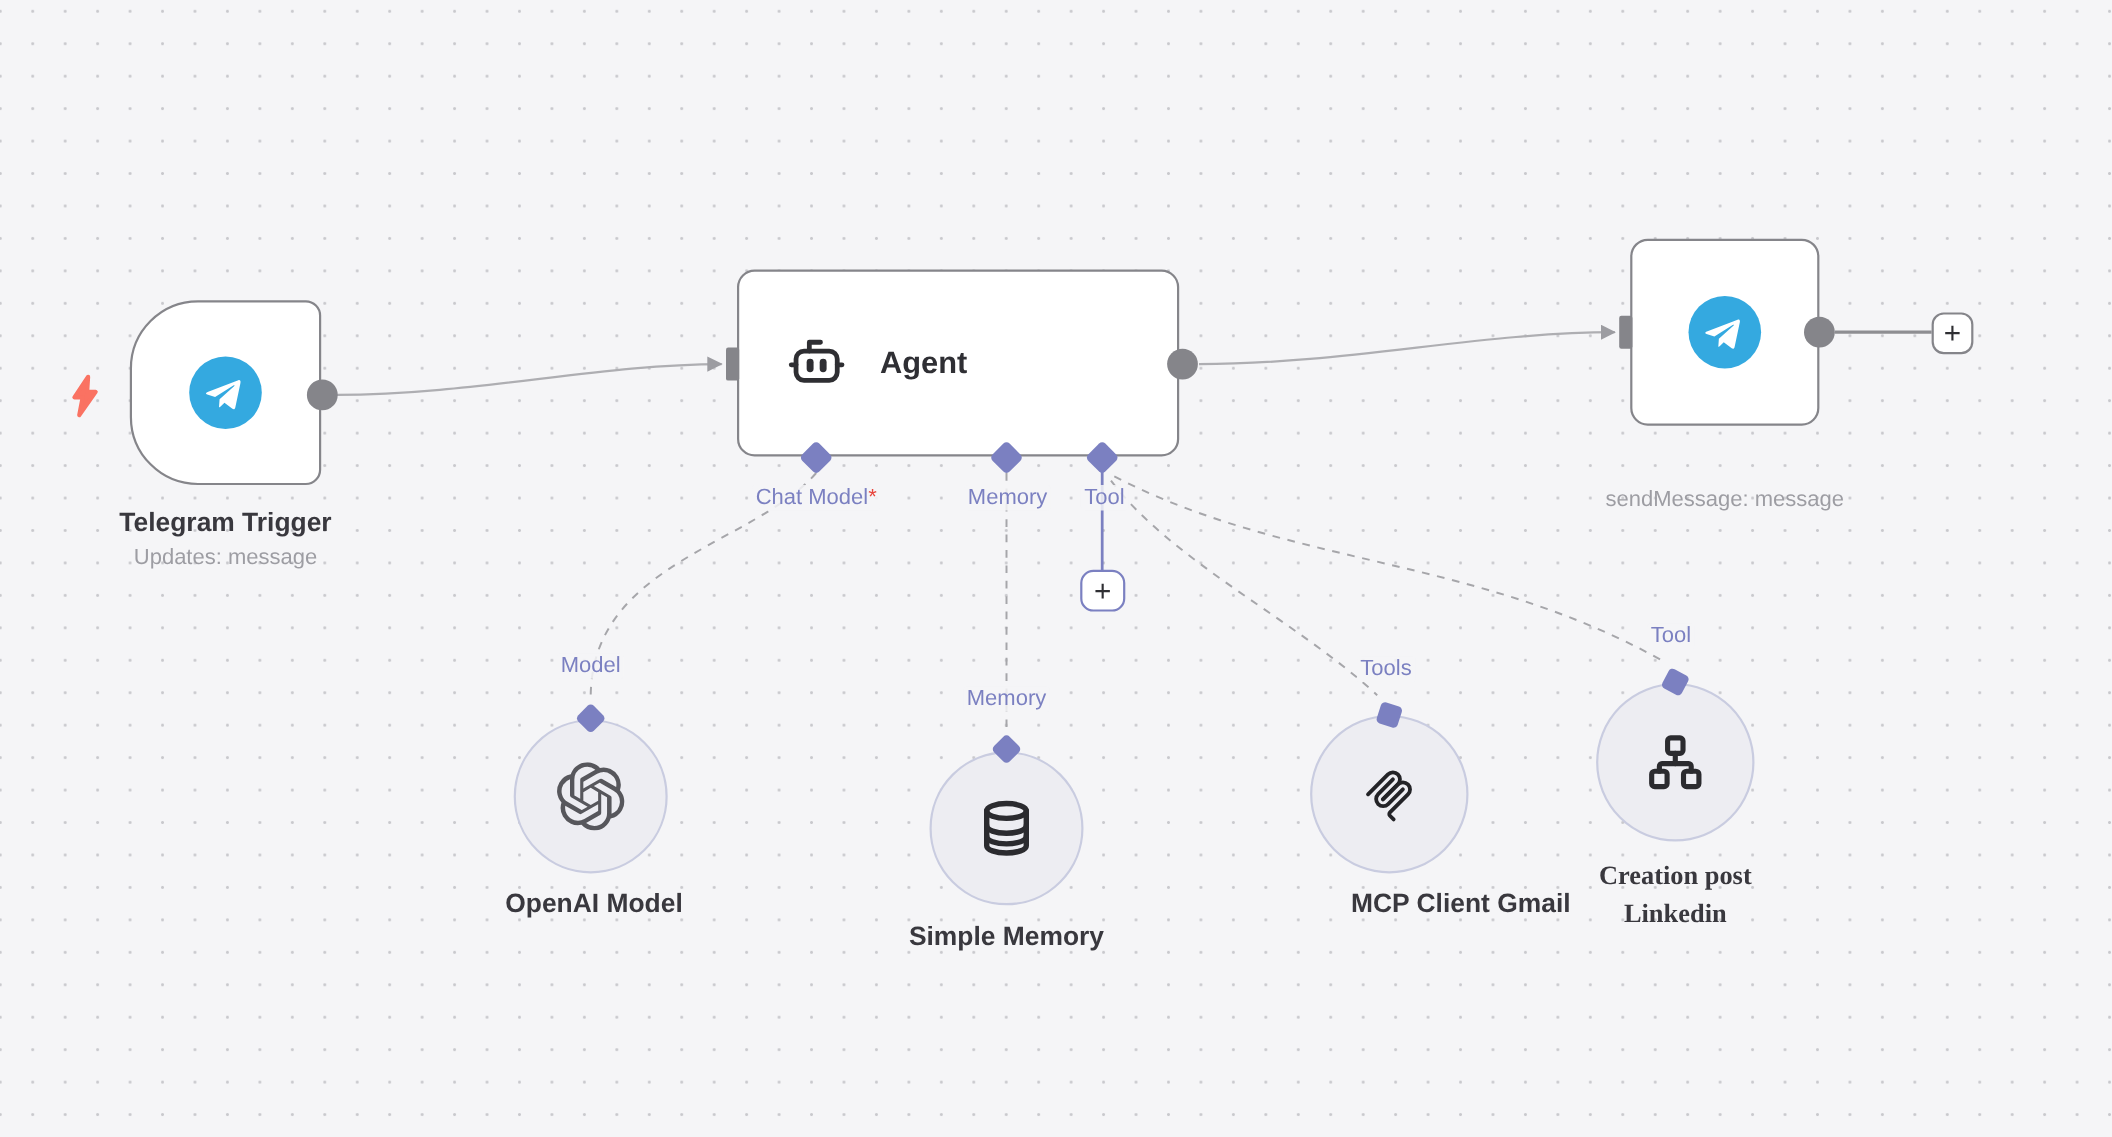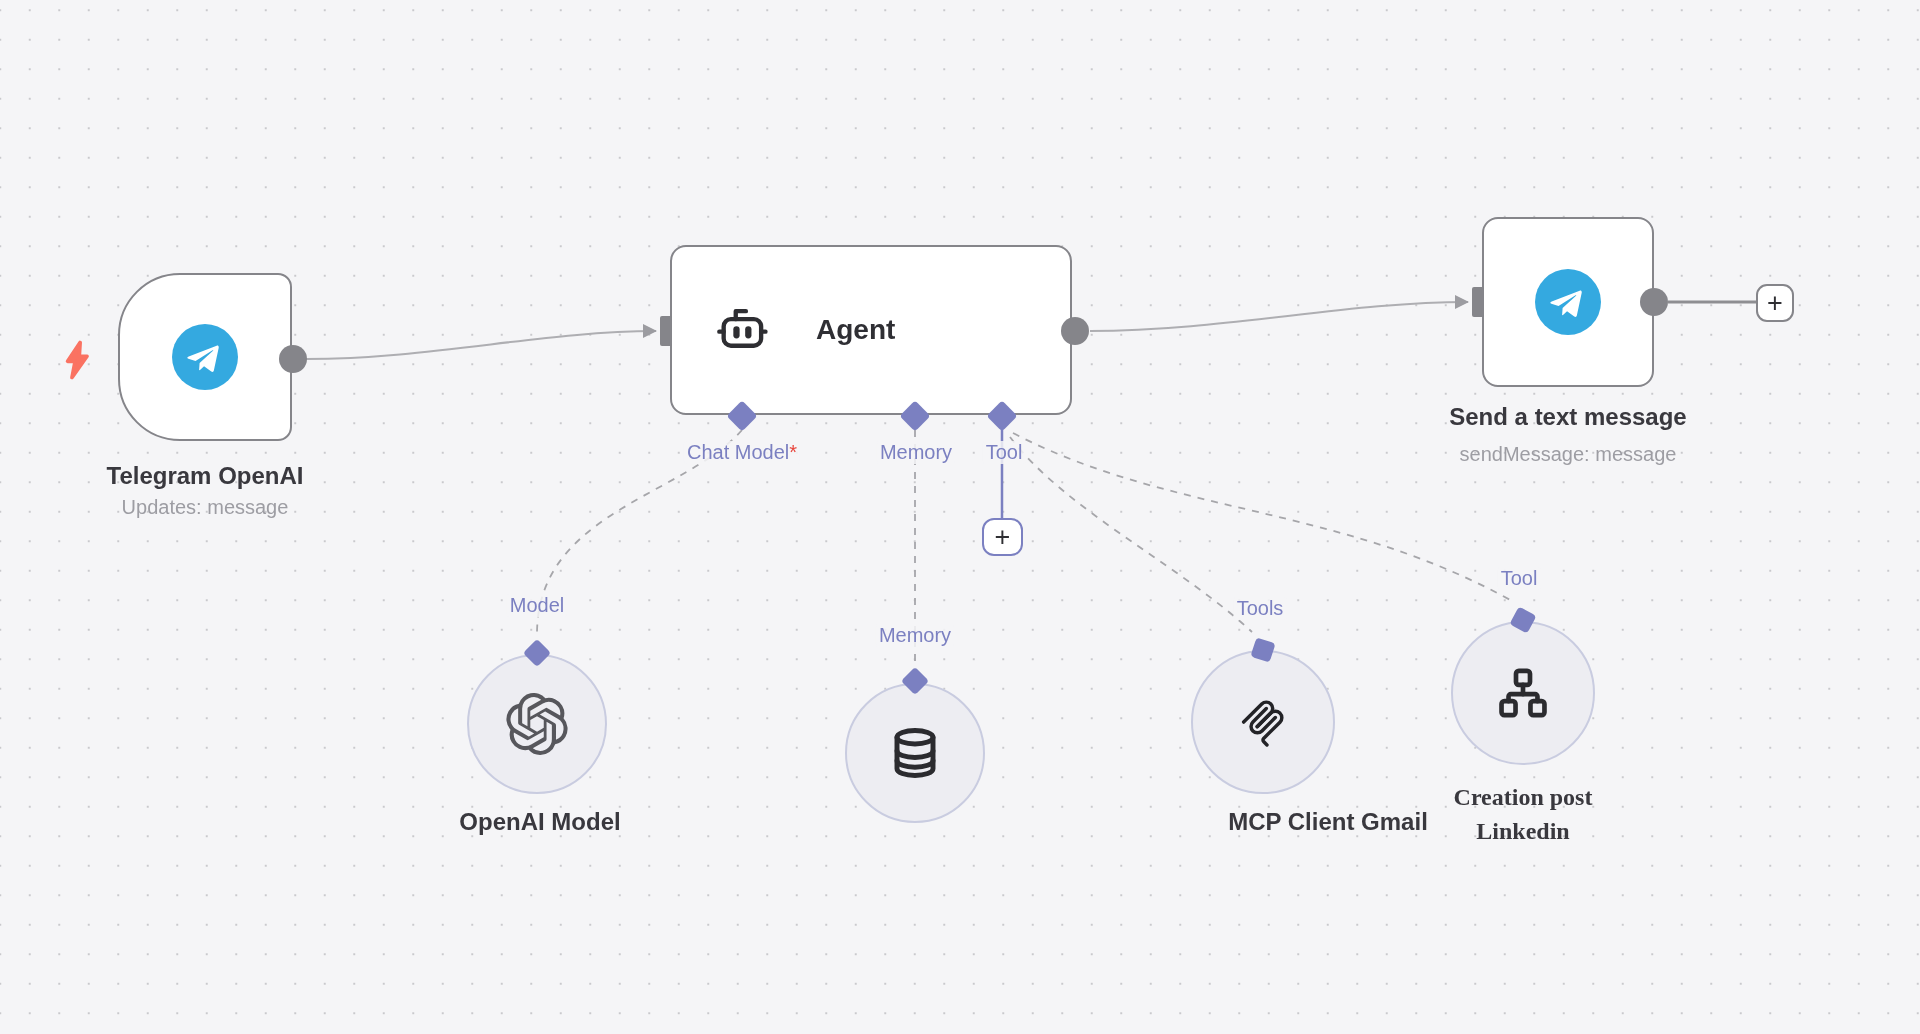--- a/index.html
+++ b/index.html
@@ -15,7 +15,7 @@
   .node.trigger{border-radius:62px 14px 14px 62px;}
   .node.rrect{border-radius:16px;}
   .tg-badge{width:66px;height:66px;border-radius:50%;background:#34a9e0;display:flex;align-items:center;justify-content:center;}
-  .agent-inner{display:flex;align-items:center;width:100%;padding-left:42px;gap:44px;}
+  .agent-inner{display:flex;align-items:center;width:100%;padding-left:42px;gap:28px;}
   .agent-title{font-size:28px;font-weight:600;color:#2f2f34;}
   .out-dot{position:absolute;width:28px;height:28px;border-radius:50%;background:#85858a;z-index:3;}
   .in-rect{position:absolute;width:12px;height:30px;background:#85858a;border-radius:2px;z-index:3;}

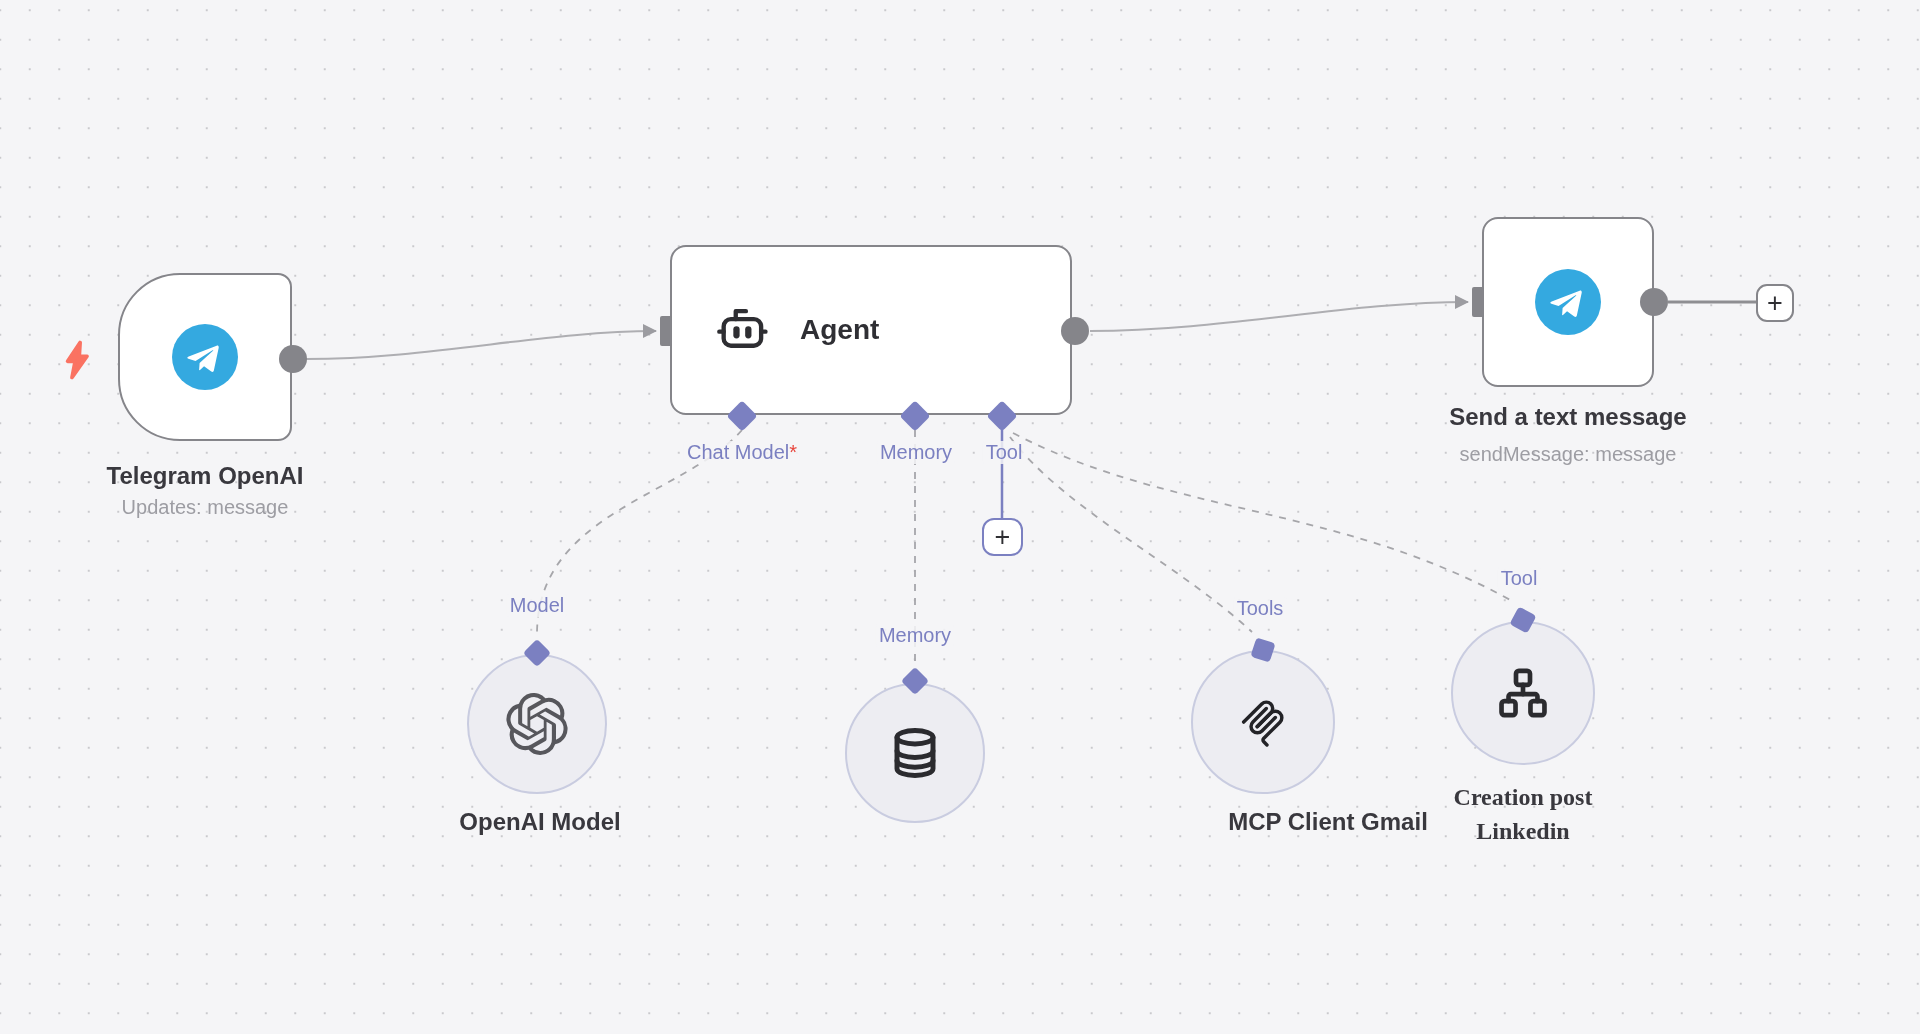--- a/index.html
+++ b/index.html
@@ -105,7 +105,6 @@
   <div class="plus-btn gray" style="left:1756px;top:284px;">
       <span>+</span>
     </div>
-  <div class="node-title" style="left:1398px;top:403px;width:340px;">Send a text message</div>
   <div class="node-subtitle" style="left:1398px;top:443px;width:340px;">sendMessage: message</div>
 
   <div class="port-label" style="left:537px;top:594px;">Model</div>

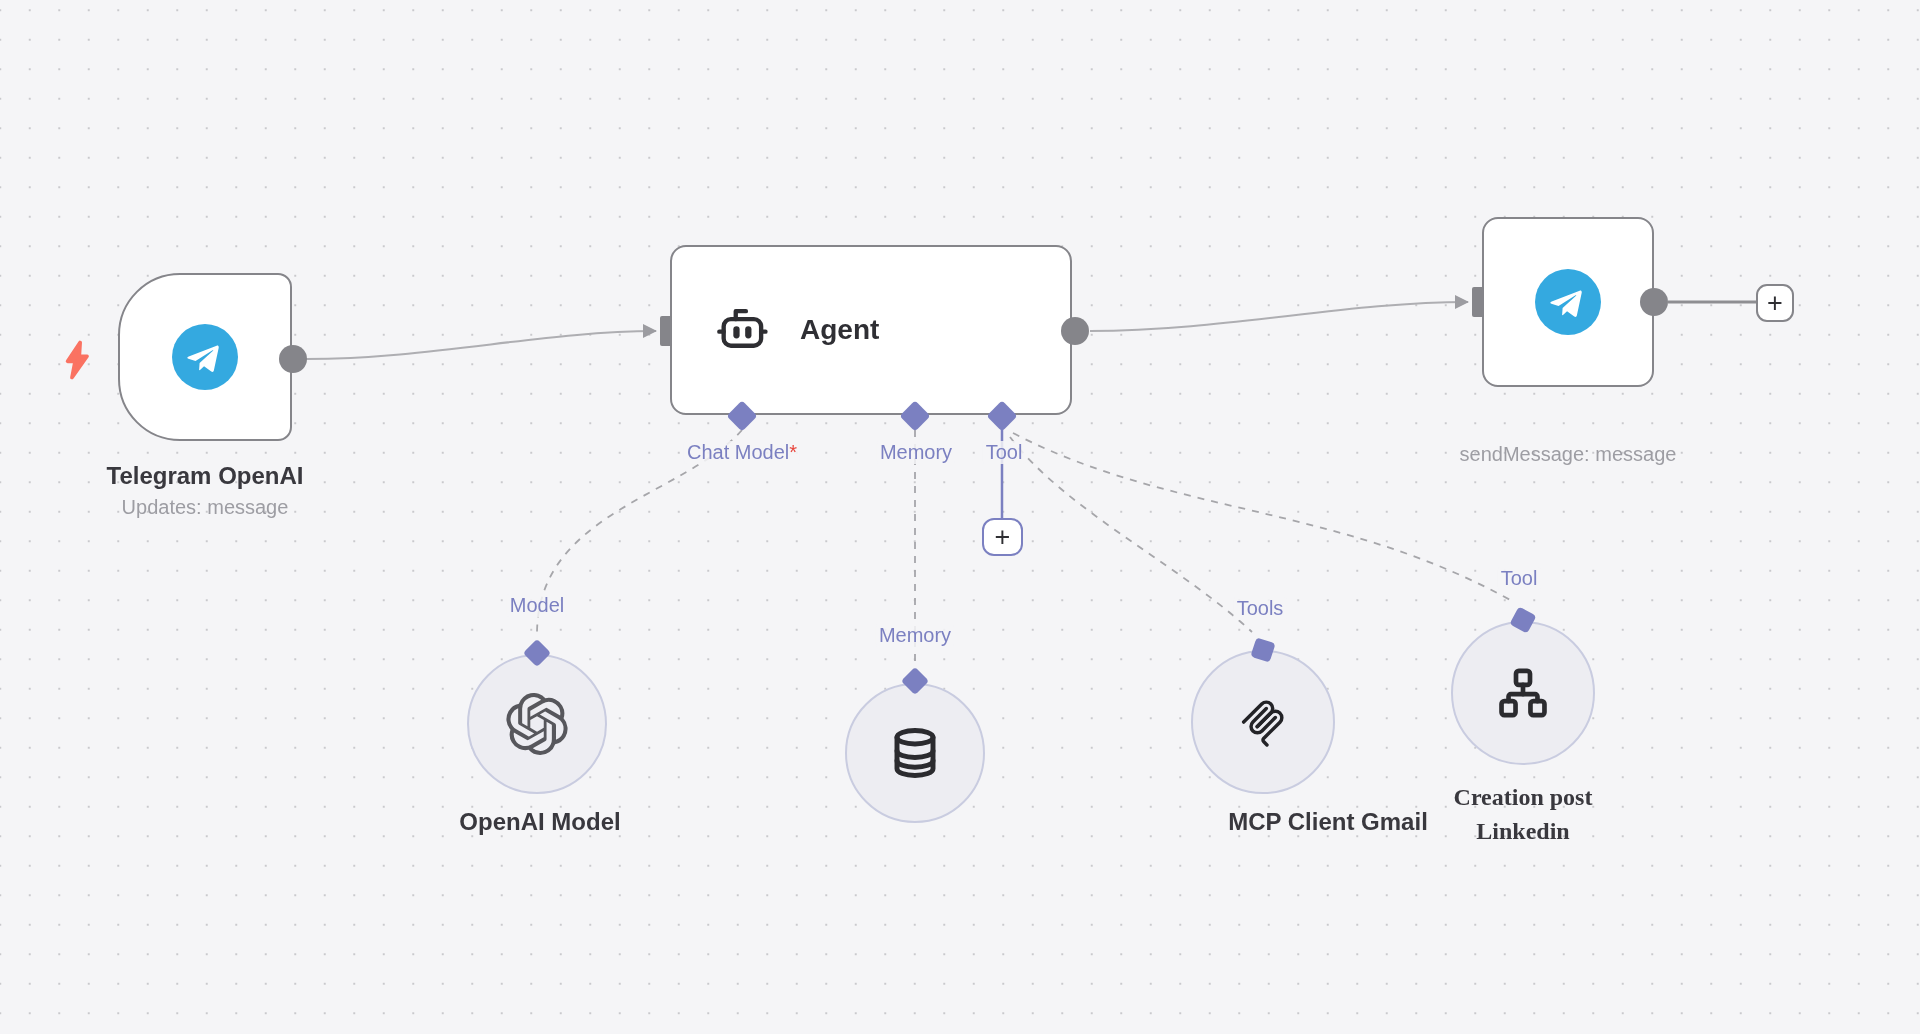--- a/index.html
+++ b/index.html
@@ -63,7 +63,7 @@
     </div>
   </div>
   <div class="out-dot" style="left:279px;top:345px;"></div>
-  <div class="node-title" style="left:30px;top:462px;width:350px;">Telegram OpenAI</div>
+  <div class="node-title" style="left:30px;top:462px;width:350px;">Telegram Trigger</div>
   <div class="node-subtitle" style="left:30px;top:496px;width:350px;">Updates: message</div>
 
   <div class="node rrect" style="left:670px;top:245px;width:402px;height:170px;">

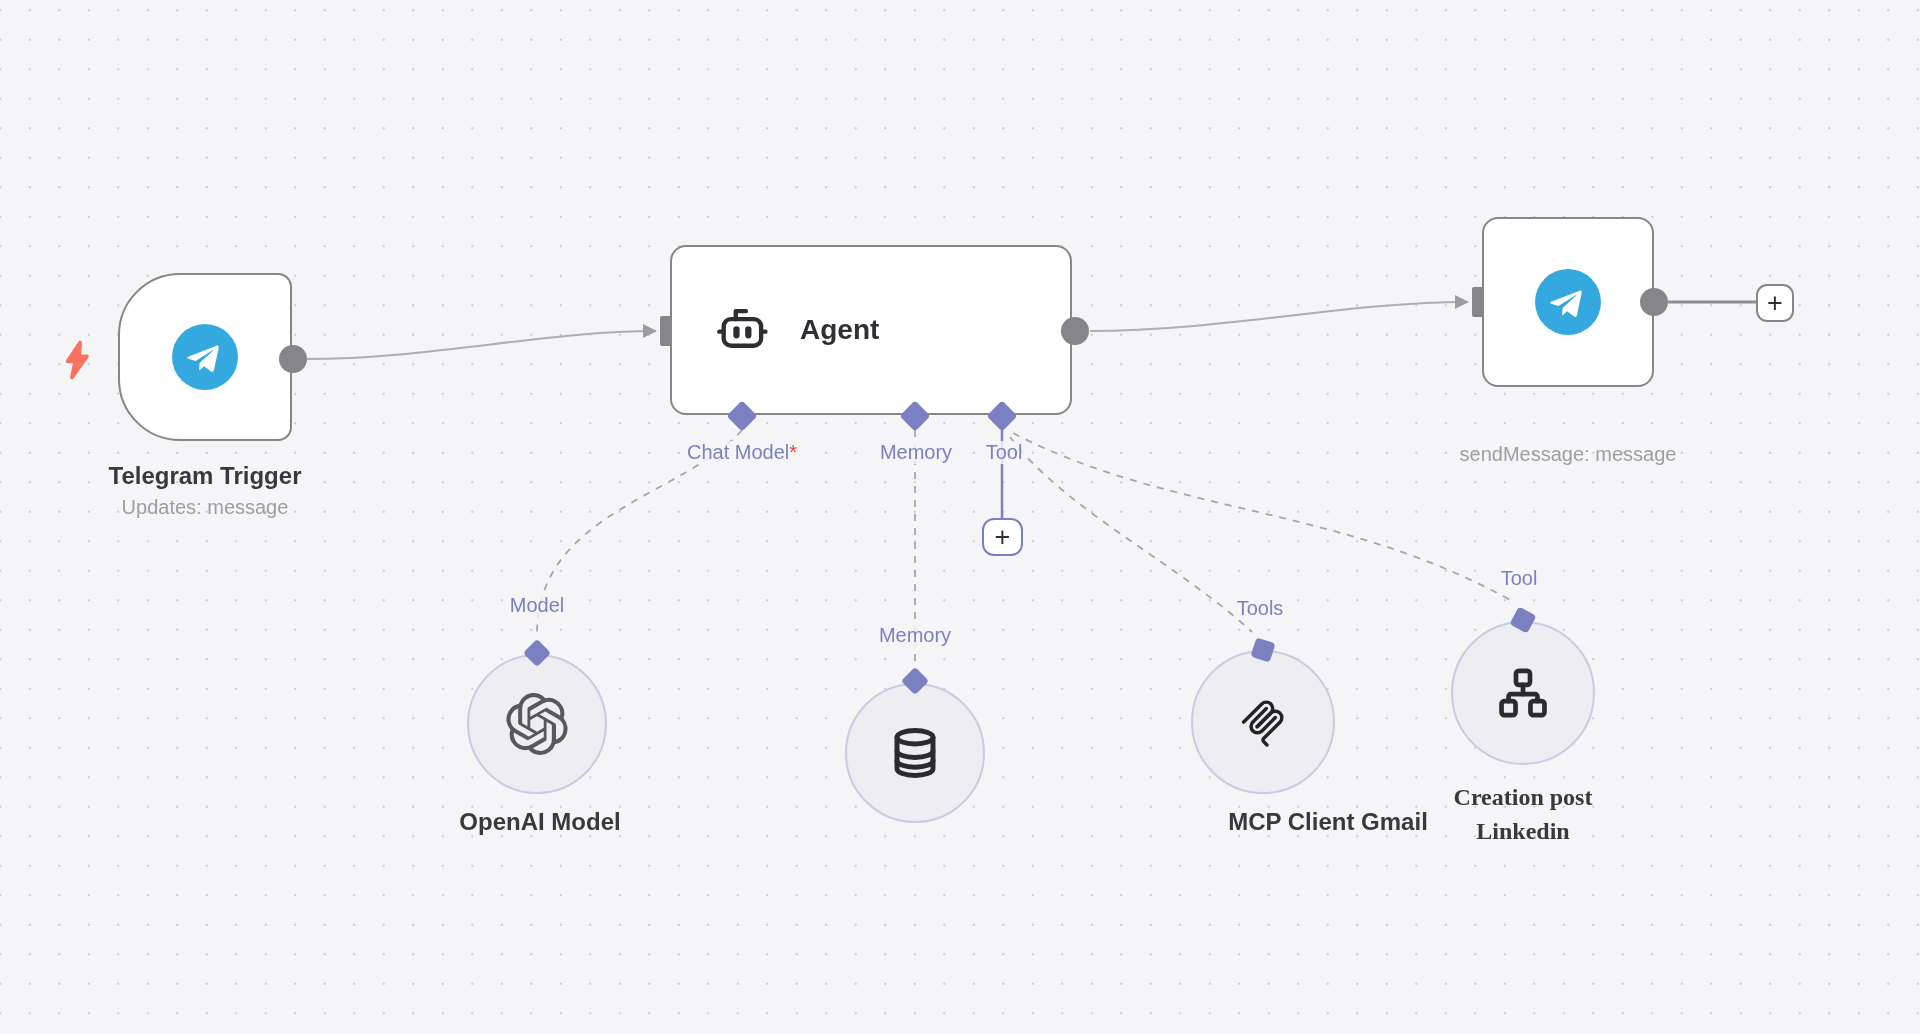--- a/index.html
+++ b/index.html
@@ -126,6 +126,7 @@
       <path d="M4 15.3 c0 1.66 3.58 3 8 3 s8 -1.34 8 -3"></path>
     </svg>
   </div>
+  <div class="node-title" style="left:765px;top:838px;width:300px;">Simple Memory</div>
 
   <div class="port-label" style="left:1260px;top:597px;">Tools</div>
   <div class="diamond small" style="left:1253px;top:640px;transform:rotate(18deg);"></div>

